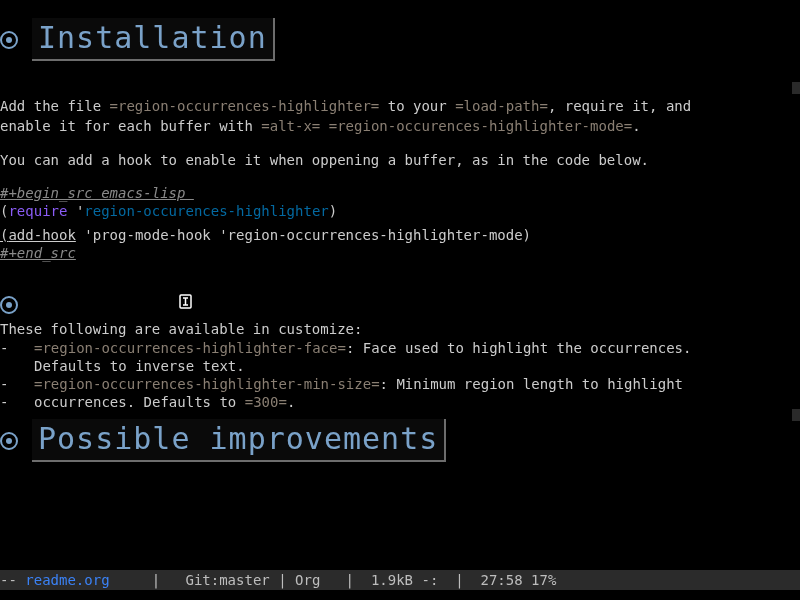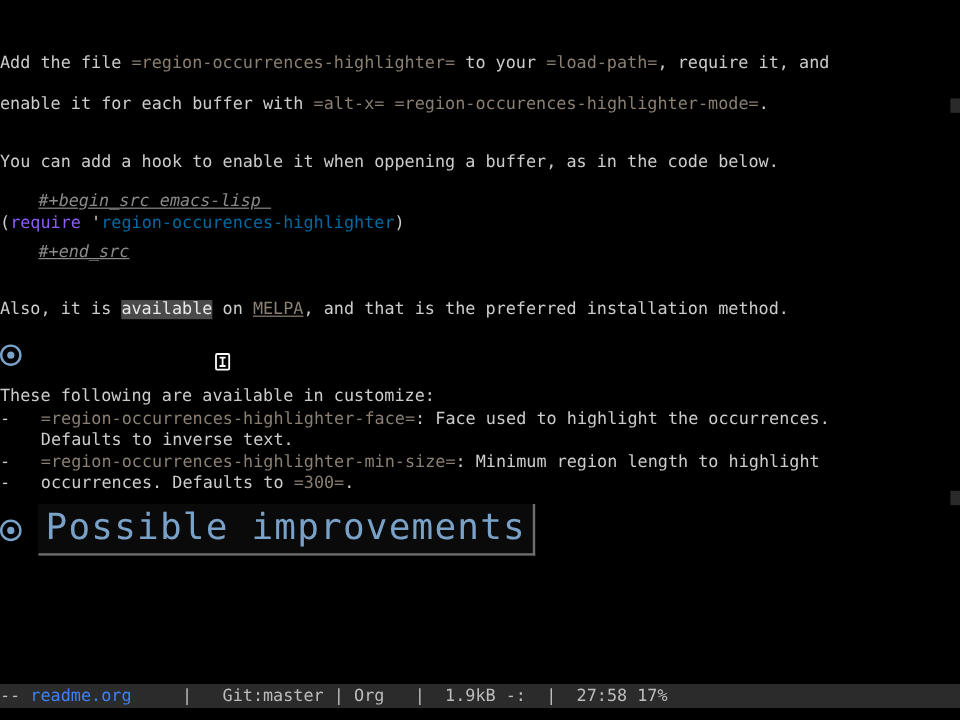--- a/index.html
+++ b/index.html
@@ -150,6 +150,10 @@
 
   <div class="content">
 
+    <div class="heading-row h1">
+      <span class="bullet"></span>
+      <span class="heading-text">Installation</span>
+    </div>
 
     <div class="gap-lg"></div>
 

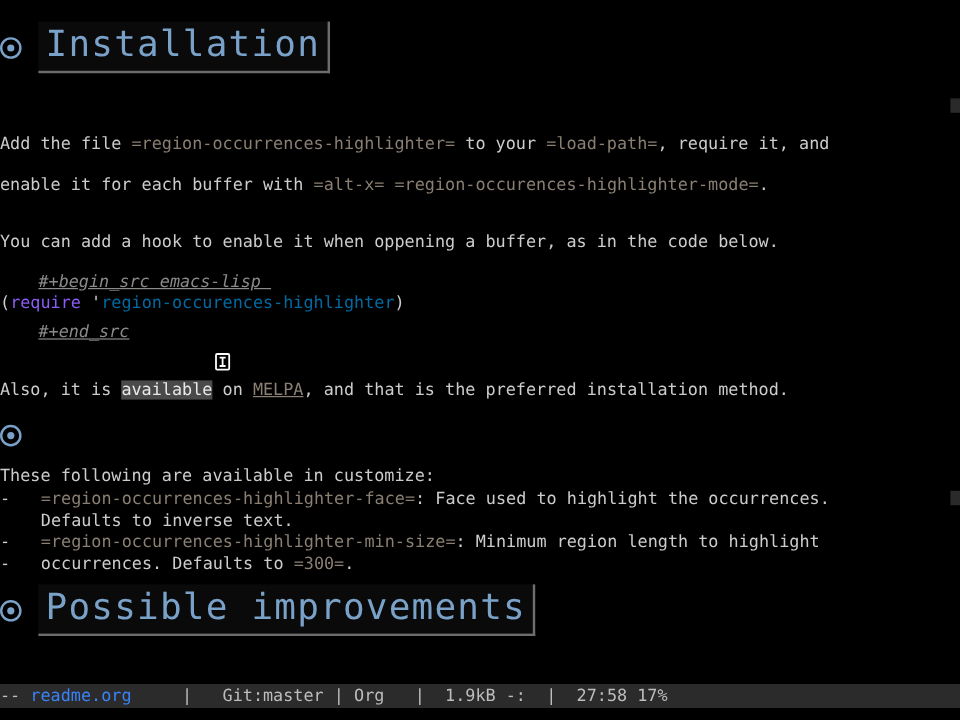--- a/index.html
+++ b/index.html
@@ -71,7 +71,7 @@
     letter-spacing: 1px;
   }
   .para {
-    margin: 16px 8px 0 0;
+    margin: 2px 8px 0 0;
     padding: 0 0 0 0;
   }
   .verbatim {

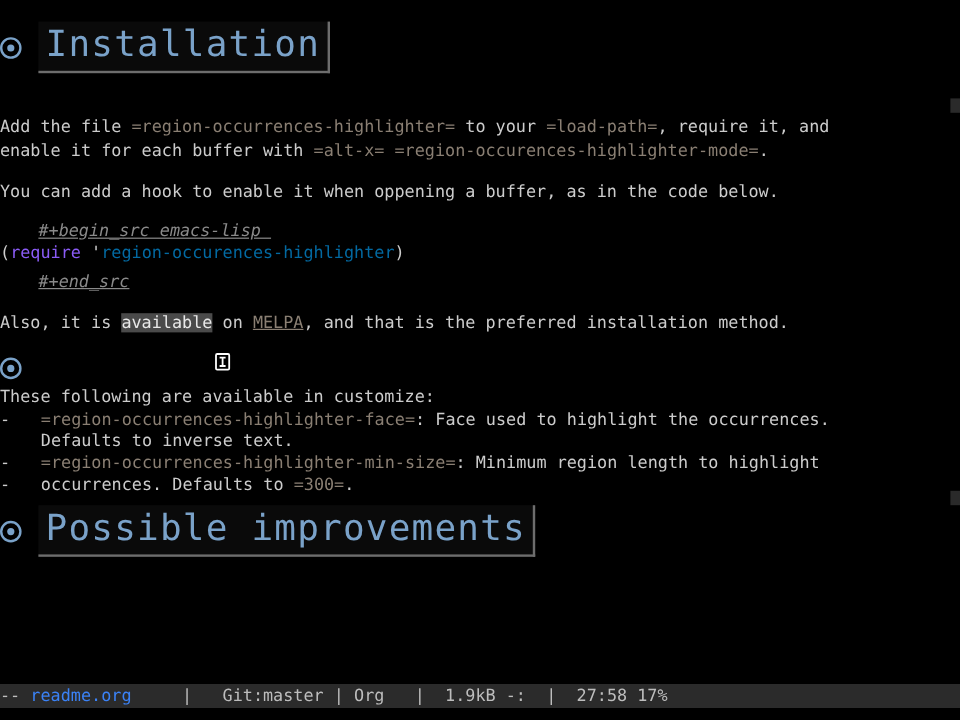--- a/index.html
+++ b/index.html
@@ -81,7 +81,6 @@
     color: #8a8a8a;
     text-decoration: underline;
     font-style: italic;
-    margin-left: 32px;
   }
   .paren { color: #cccccc; }
   .keyword { color: #8b5cf6; }

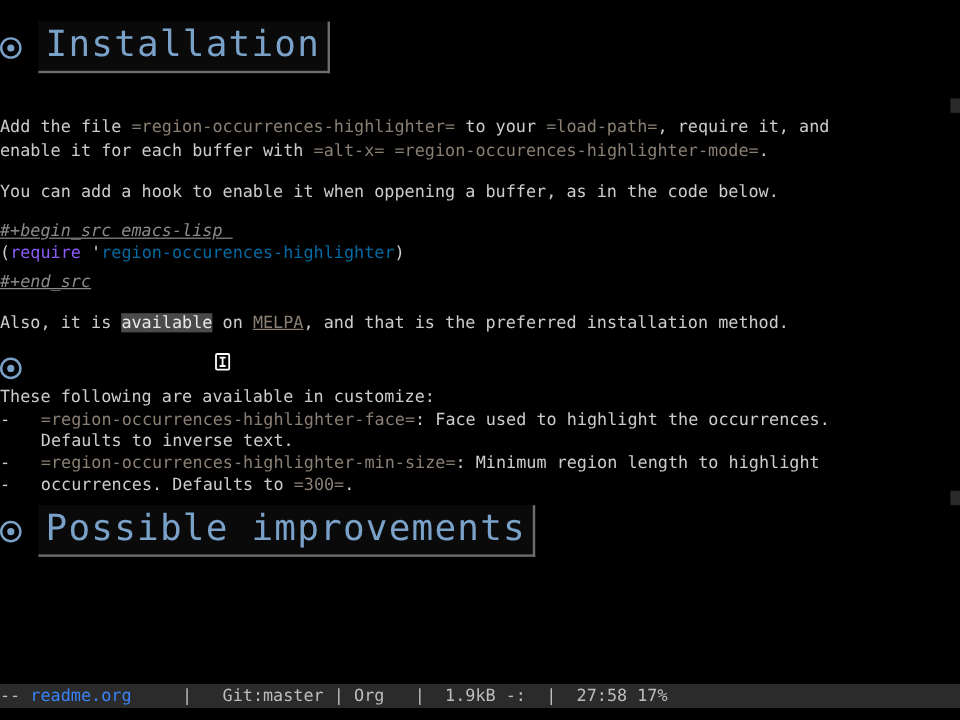--- a/index.html
+++ b/index.html
@@ -168,6 +168,7 @@
     <div class="line"><span class="src-meta">#+begin_src emacs-lisp </span></div>
     <div class="line"><span class="paren">(</span><span class="keyword">require</span><span class="quote"> '</span><span class="symbol-hl">region-occurences-highlighter</span><span class="paren">)</span></div>
     <div class="gap-sm"></div>
+    <div class="line"><span class="builtin">(</span><span class="builtin">add-hook</span><span> 'prog-mode-hook 'region-occurrences-highlighter-mode)</span></div>
     <div class="line"><span class="src-meta">#+end_src</span></div>
 
     <div class="gap-md"></div>

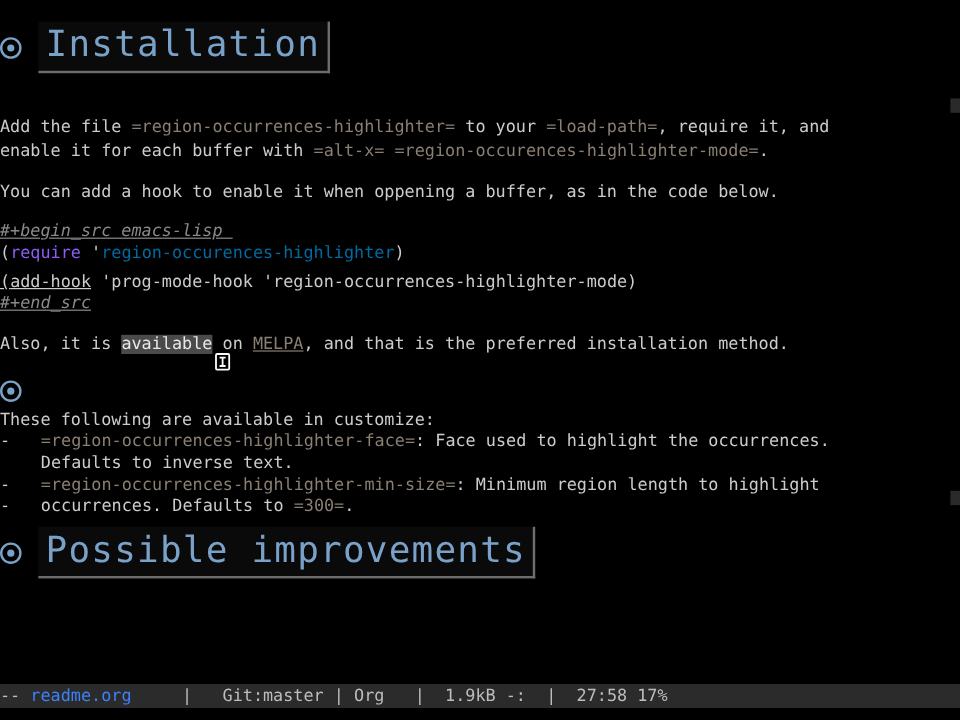--- a/index.html
+++ b/index.html
@@ -173,7 +173,6 @@
 
     <div class="gap-md"></div>
 
-    <div class="para line"><span>Also, it is </span><span class="hl-sel">available</span><span> on </span><span class="link">MELPA</span><span>, and that is the preferred installation method.</span></div>
 
     <div class="heading-row h2">
       <span class="bullet"></span>

